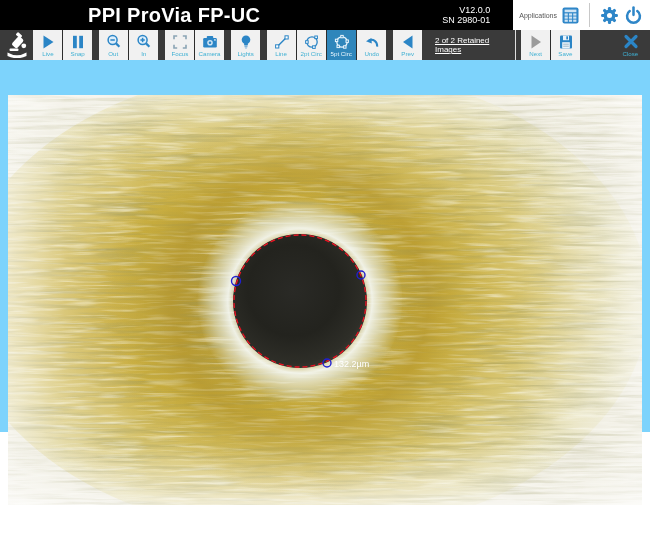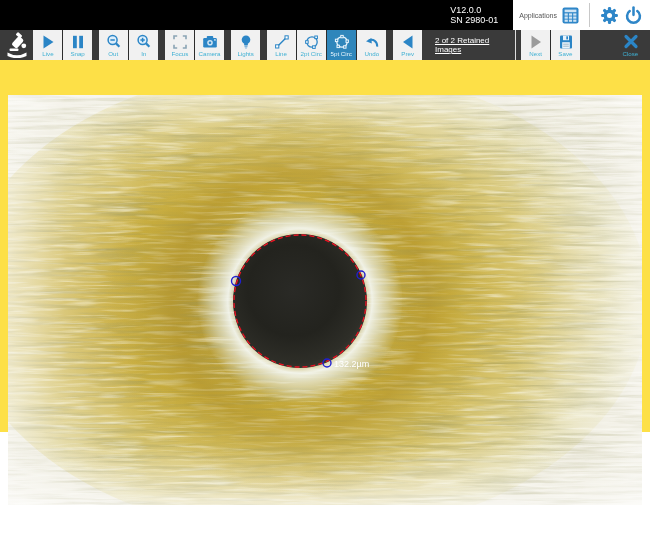--- a/index.html
+++ b/index.html
@@ -40,6 +40,7 @@
 <body>
 
 <div class="header">
+  <div class="title">PPI ProVia FP-UC</div>
   <div class="ver-block">
     <div>V12.0.0</div>
     <div>SN 2980-01</div>

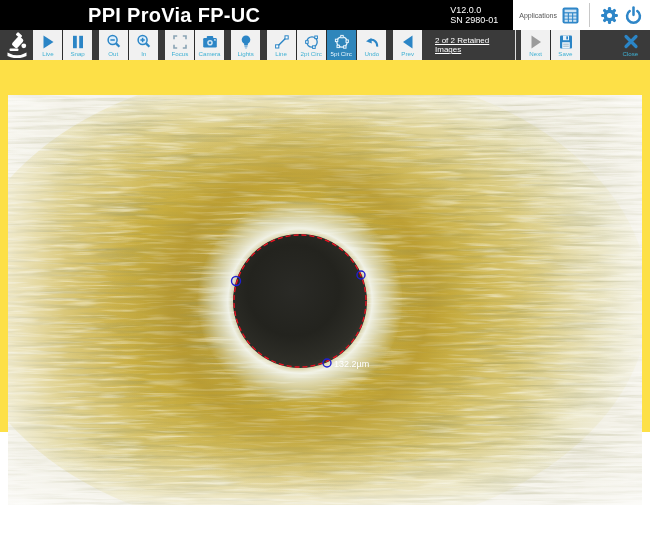--- a/index.html
+++ b/index.html
@@ -11,7 +11,7 @@
   
   .header { height:30px; background:#000; display:flex; align-items:center; }
   .title { margin-left:88px; color:#fff; font-size:20px; font-weight:bold; letter-spacing:.3px; white-space:nowrap; }
-  .ver-block { margin-left:auto; text-align:left; color:#fff; font-size:9px; line-height:10px; padding-right:15px; white-space:nowrap; }
+  .ver-block { margin-left:auto; text-align:right; color:#fff; font-size:9px; line-height:10px; padding-right:23px; white-space:nowrap; }
   .apps-panel { background:#fff; height:30px; display:flex; align-items:center; padding:0 7px 0 6px; gap:5px; }
   .apps-label { font-size:7px; color:#555; }
   .hdr-btn { background:none; border:none; padding:0; display:flex; align-items:center; cursor:pointer; }

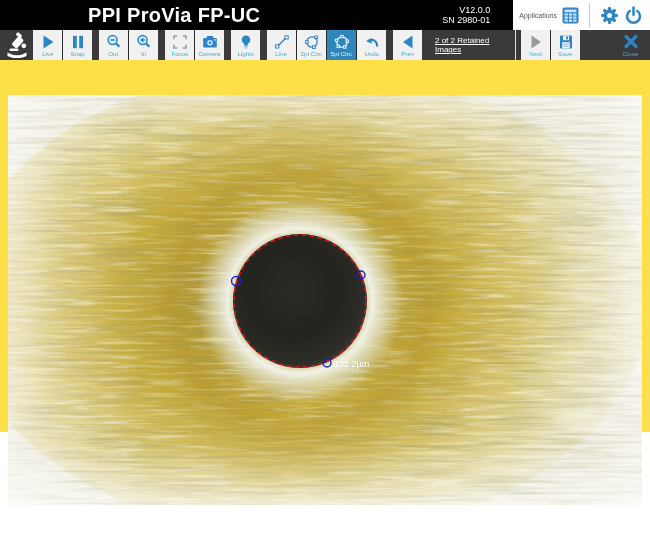--- a/index.html
+++ b/index.html
@@ -33,7 +33,7 @@
   .close-wrap { margin-left:auto; margin-right:5px; display:flex; }
   .dark-btn .lbl { color:#3fb0d3; }
   
-  .main { position:relative; width:650px; height:372px; background:#fde047;text-decoration:underline; }
+  .main { position:relative; width:650px; height:372px; background:#7dd3fc;text-decoration:underline; }
   .photo { position:absolute; left:8px; top:35px; width:634px; height:410px; display:block; }
 </style>
 </head>

